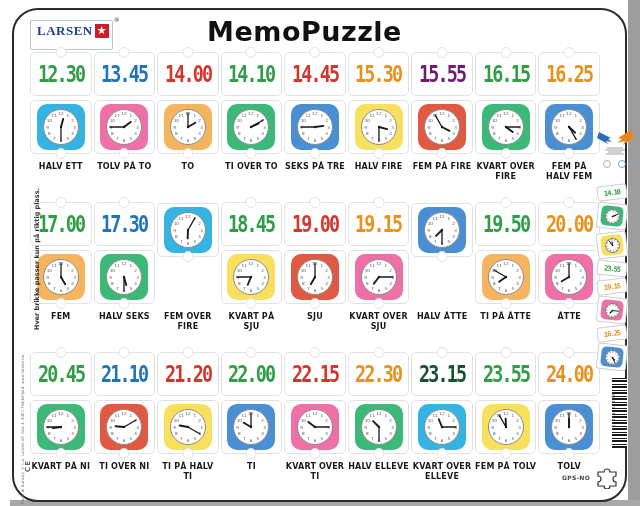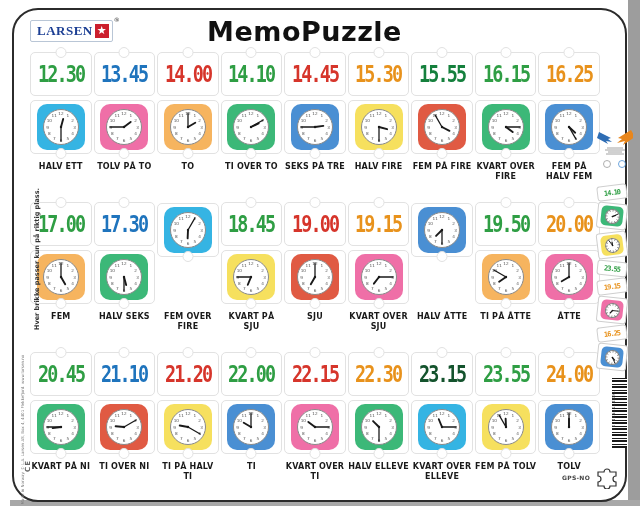--- a/index.html
+++ b/index.html
@@ -16,7 +16,7 @@
   
   .logo{
     position:absolute;left:16px;top:10px;height:18px;display:flex;align-items:center;
-    border:1px solid #b9c6d6;background:#fff;padding:1px 3px 1px 6px;border-radius:2px;
+    border:1px solid #b9c6d6;background:#fff;padding:1px 3px 9px 6px;border-radius:2px;
   }
   .logo-text{
     font-family:"Liberation Serif","DejaVu Serif",serif;font-weight:bold;

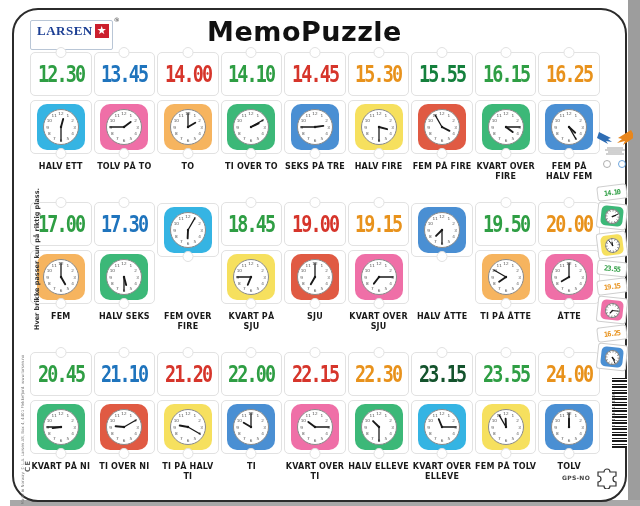--- a/index.html
+++ b/index.html
@@ -318,7 +318,7 @@
         <div class="col">
     <div class="piece digital-piece">
       <span class="knob top"></span>
-      <div class="digital" style="color: #15803d;">
+      <div class="digital" style="color: #701a75;">
               <span class="digital-inner">15.55</span>
             </div>
     </div>

